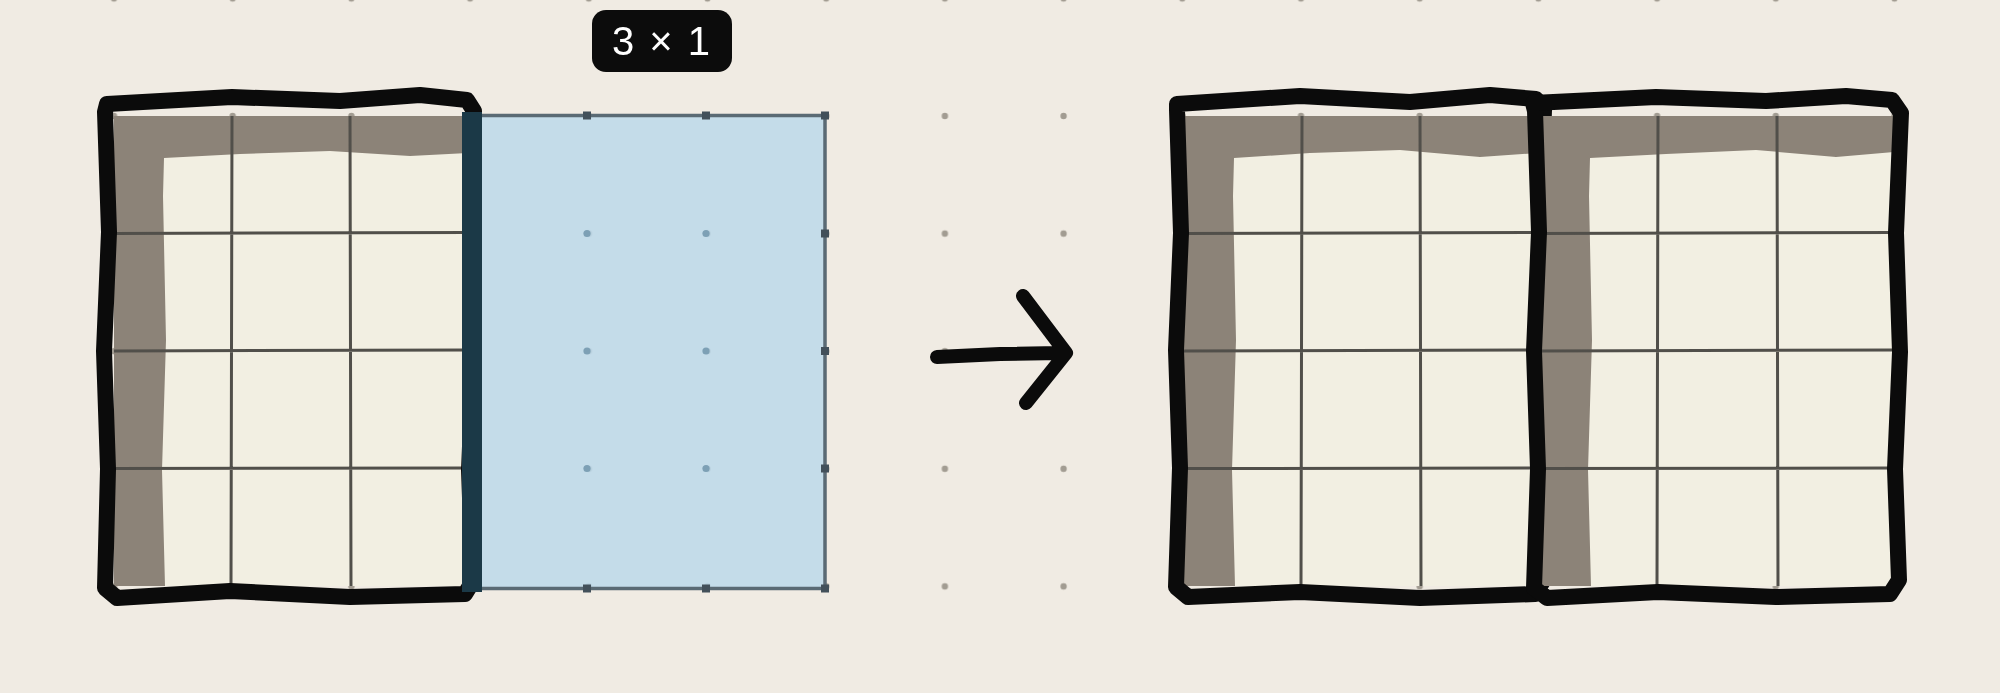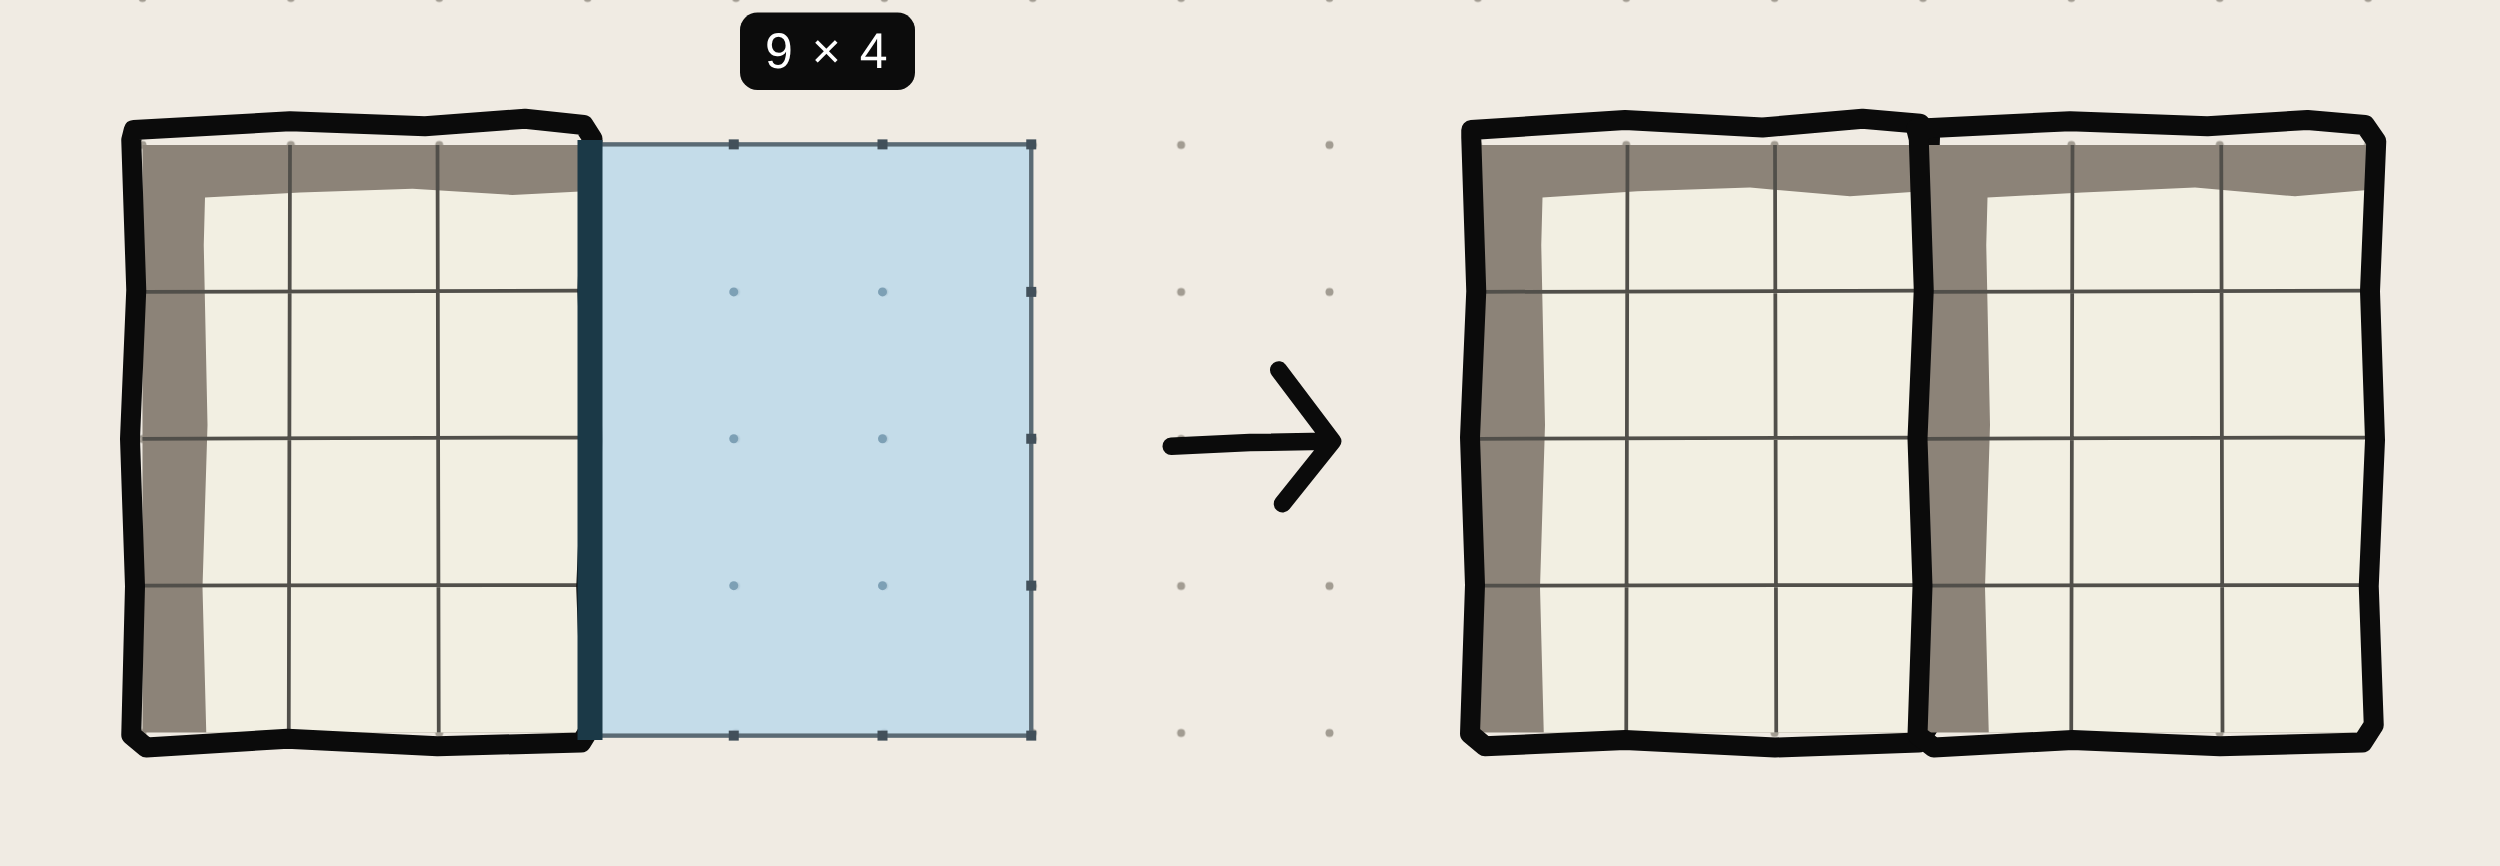--- a/index.html
+++ b/index.html
@@ -109,7 +109,7 @@
     </g>
   </svg>
 
-  <div class="size-label">9 × 4</div>
+  <div class="size-label">3 × 1</div>
 
 </div>
 

